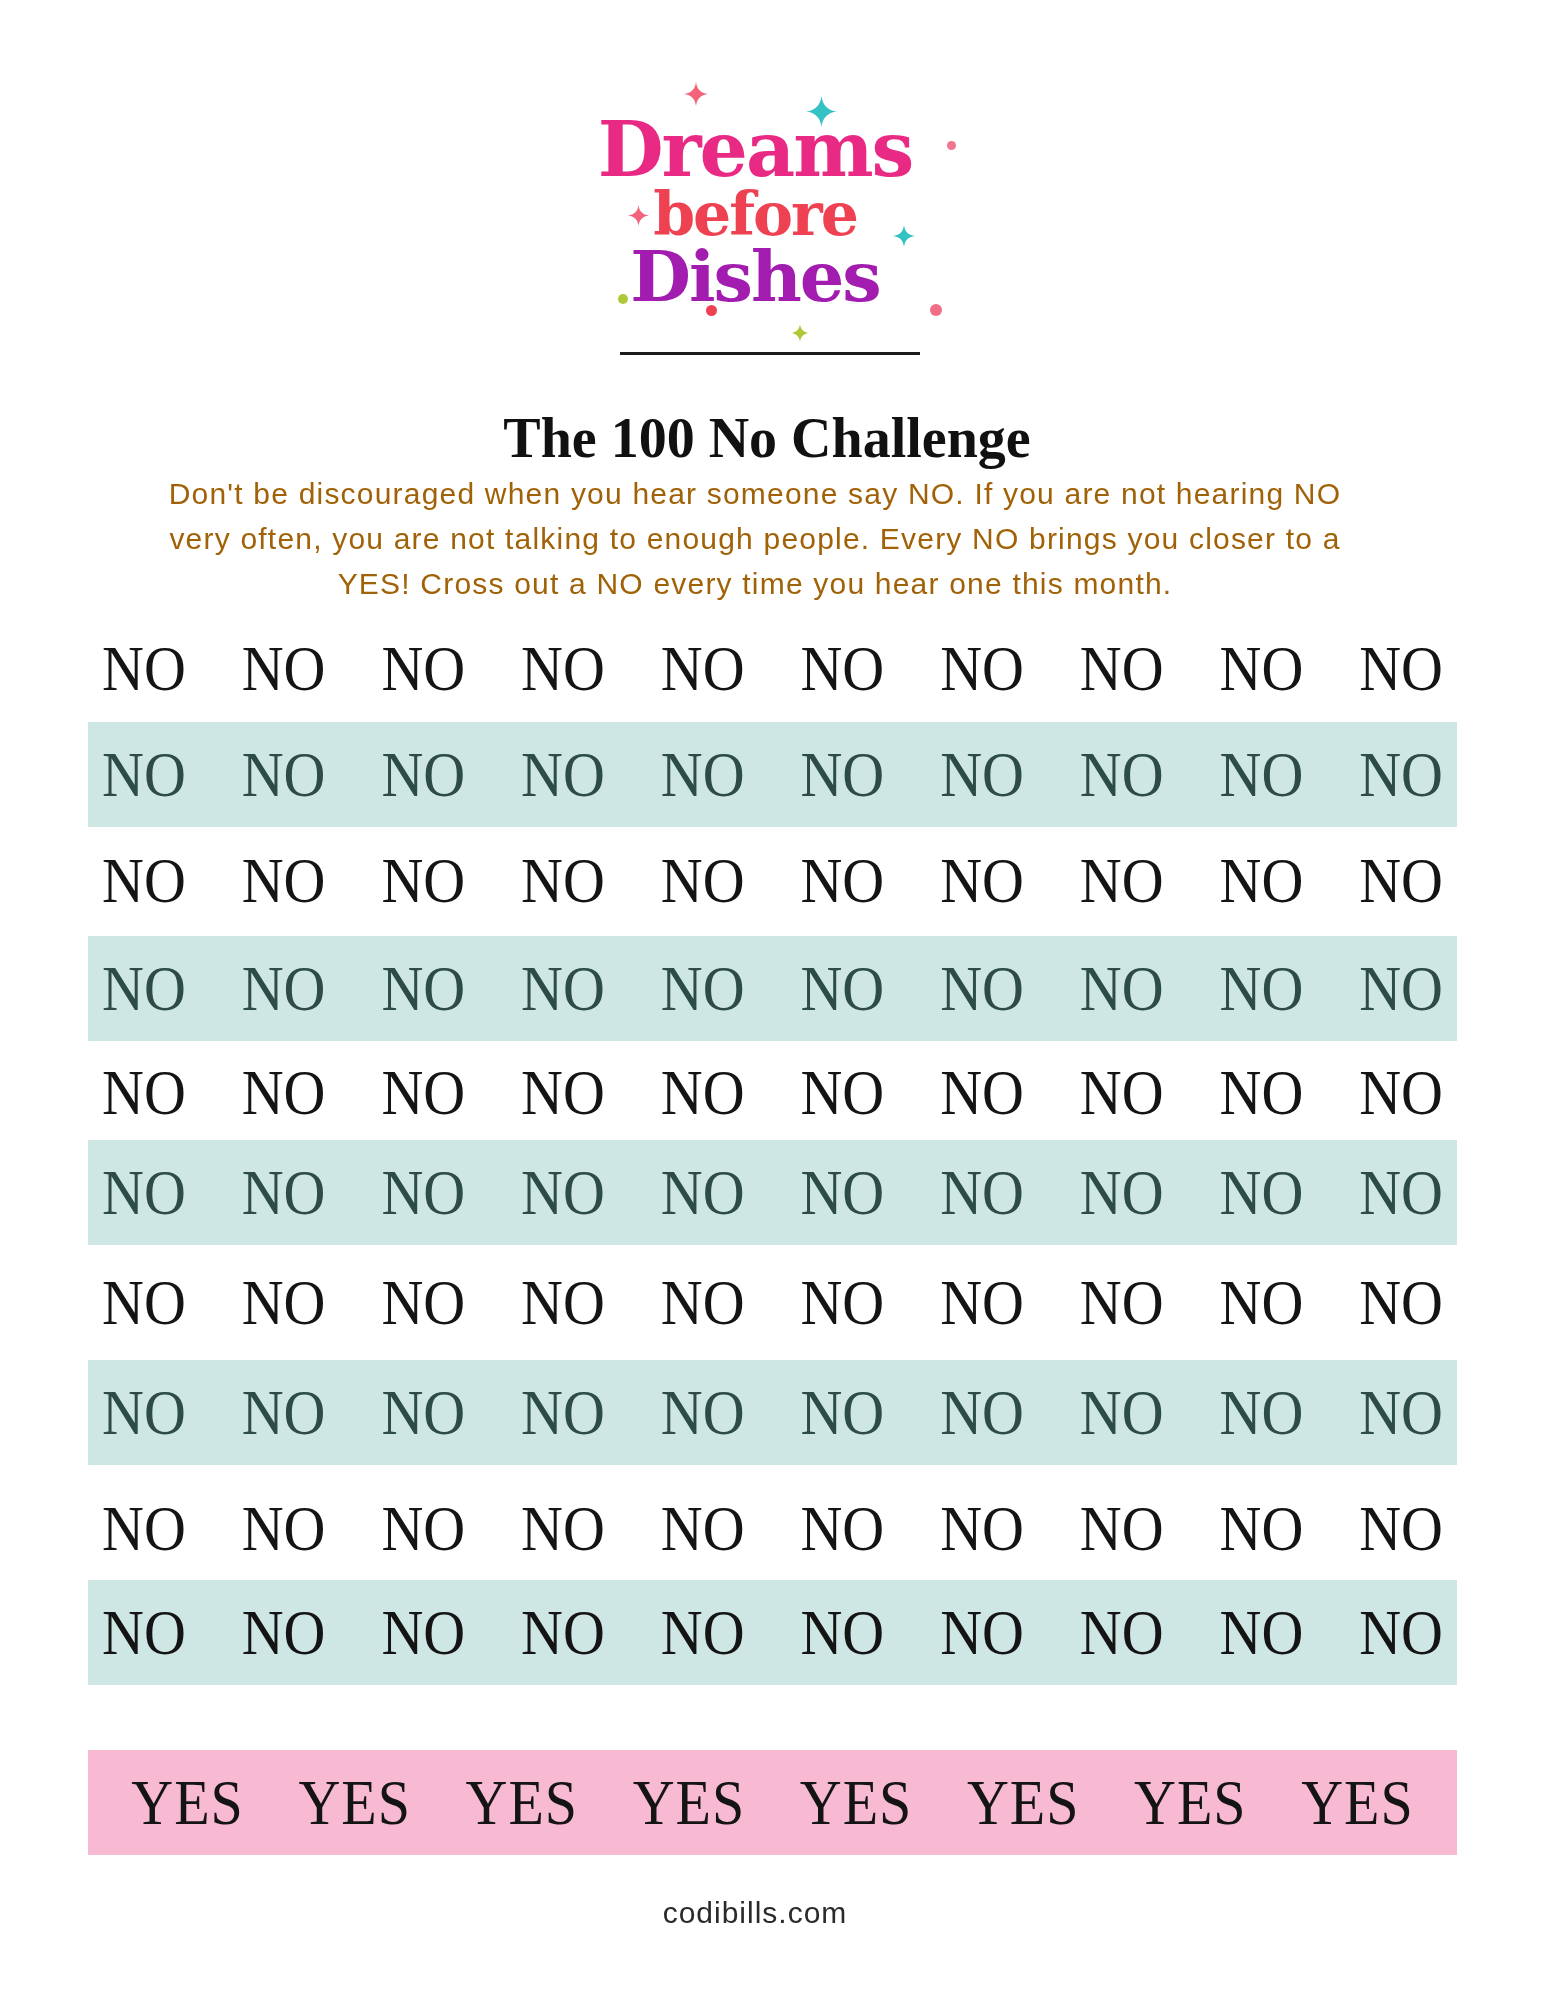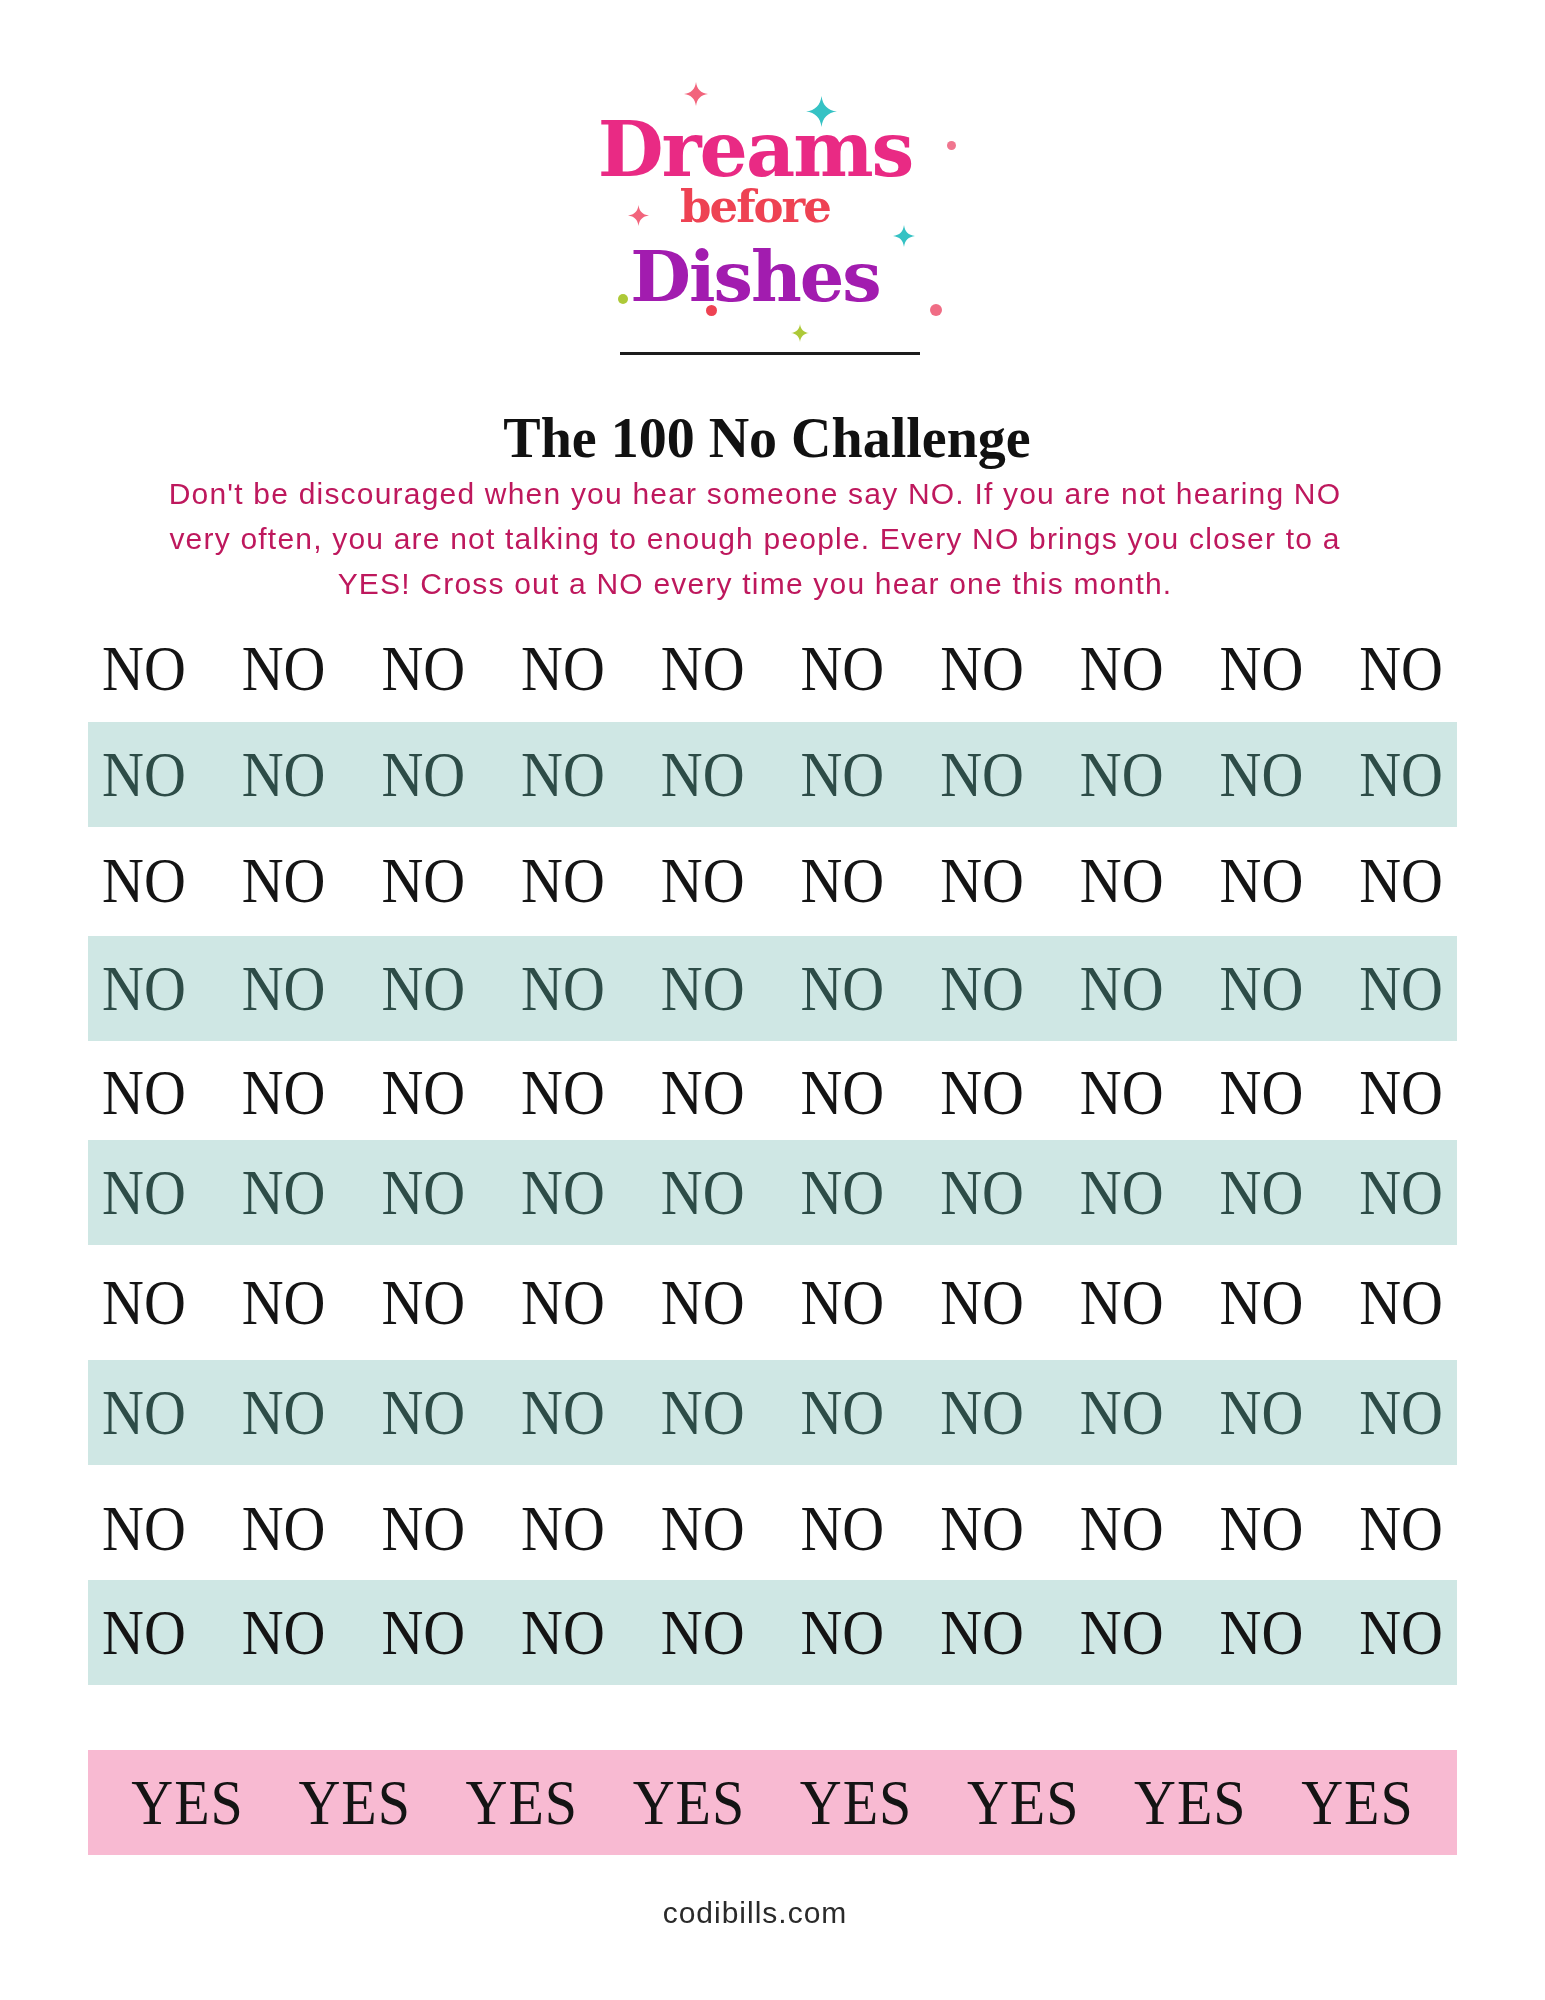--- a/index.html
+++ b/index.html
@@ -15,7 +15,7 @@
     letter-spacing:-2px; margin:0;
   }
   .logo-dreams { top:112px; font-size:76px; color:#e92a84; }
-  .logo-before { top:184px; font-size:45px; color:#ee4253; }
+  .logo-before { top:184px; font-size:60px; color:#ee4253; }
   .logo-dishes { top:242px; font-size:70px; color:#a21caf; }
 
   .spark { position:absolute; }

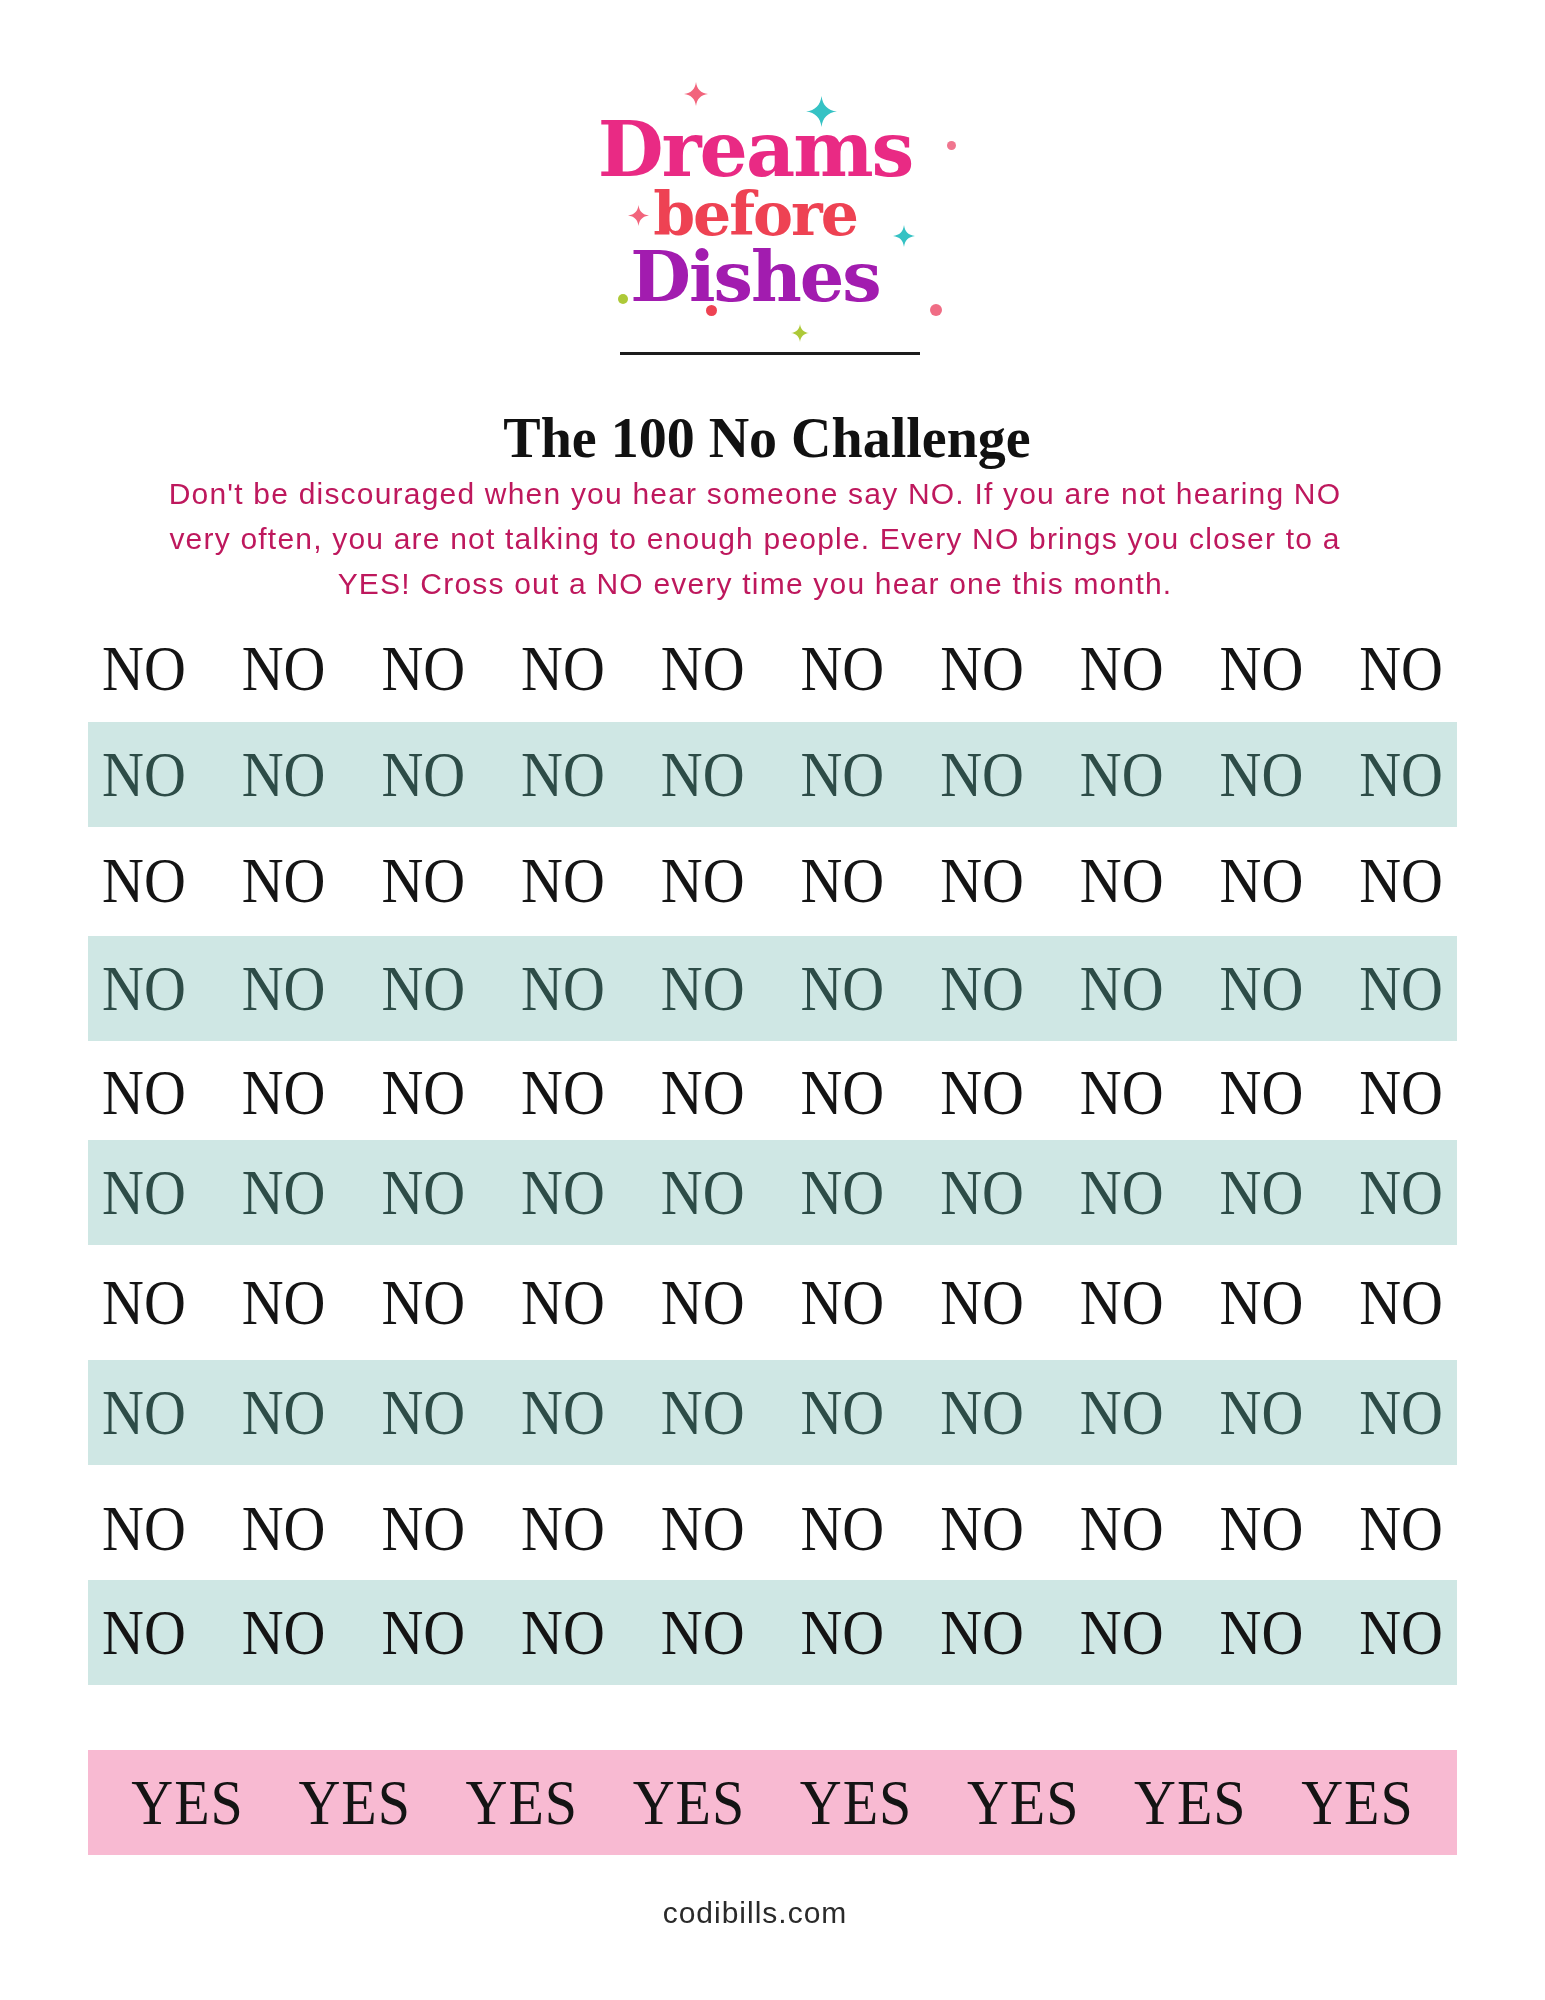--- a/index.html
+++ b/index.html
@@ -41,7 +41,7 @@
   }
   .description {
     position:absolute; top:471px; left:0; width:100%; text-align:center;
-    font-size:30px; line-height:45px; color:#be185d; letter-spacing:1.2px;
+    font-size:30px; line-height:45px; color:#a16207; letter-spacing:1.2px;
   }
 
   

